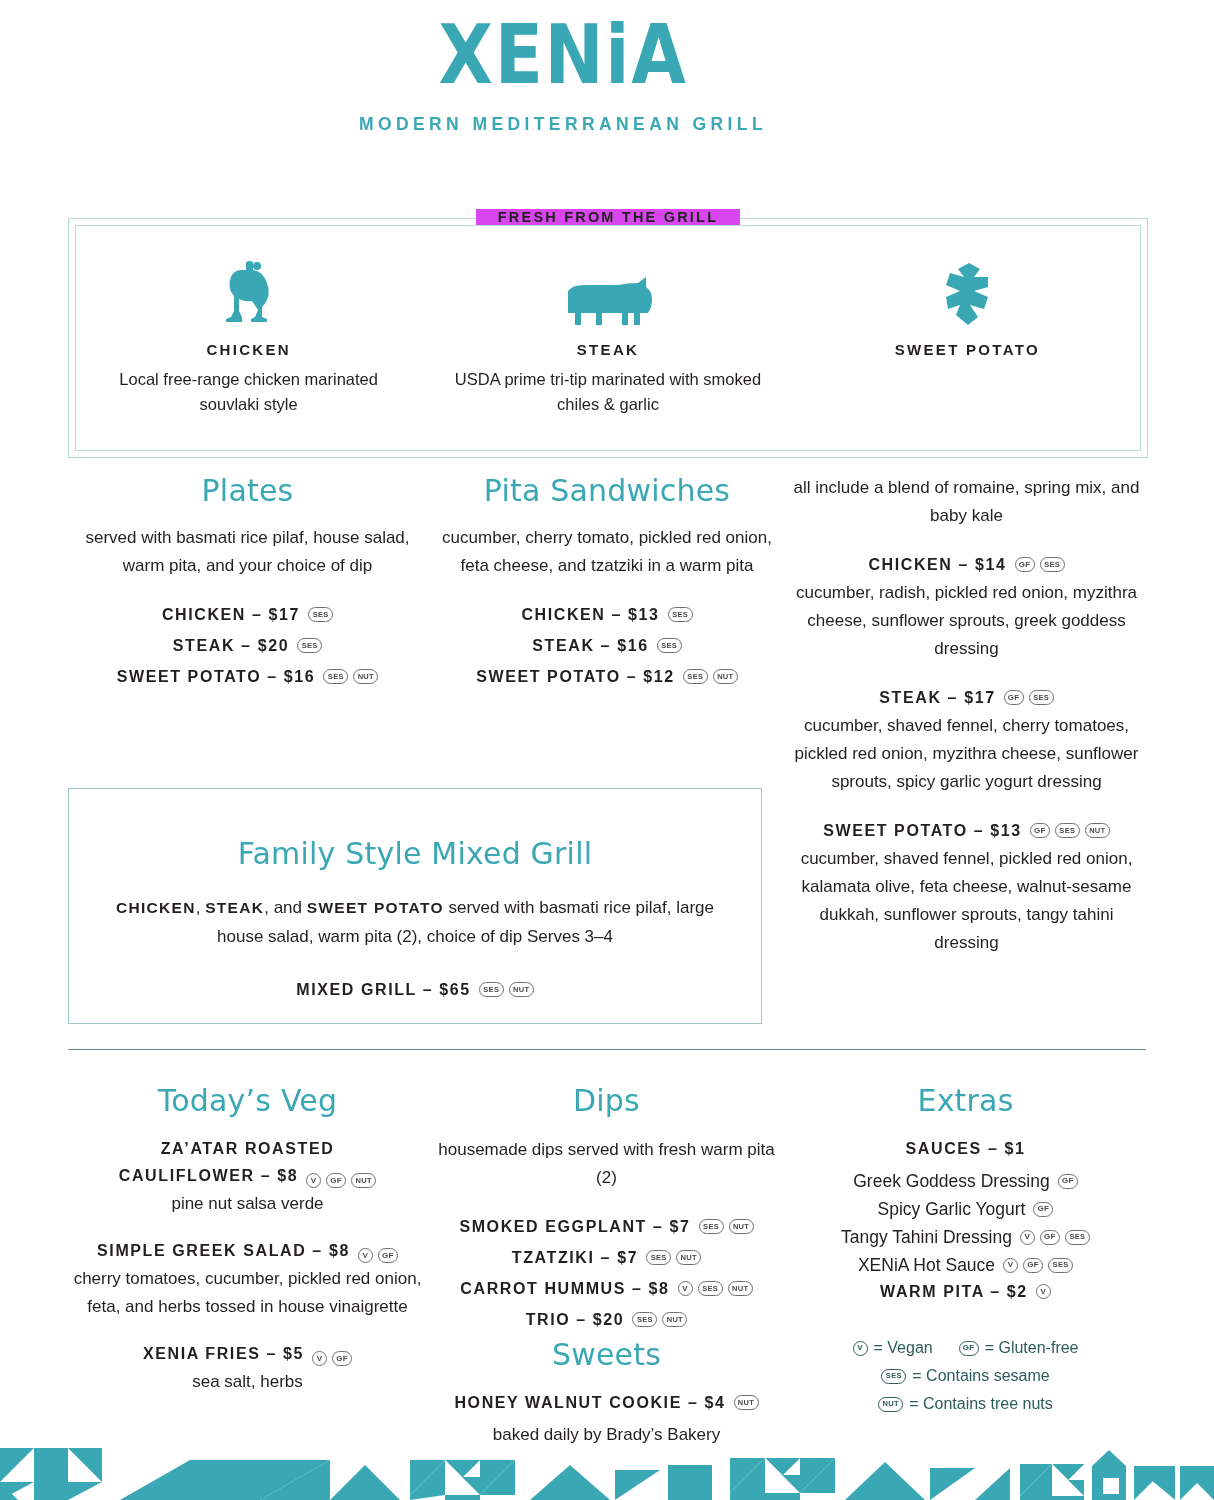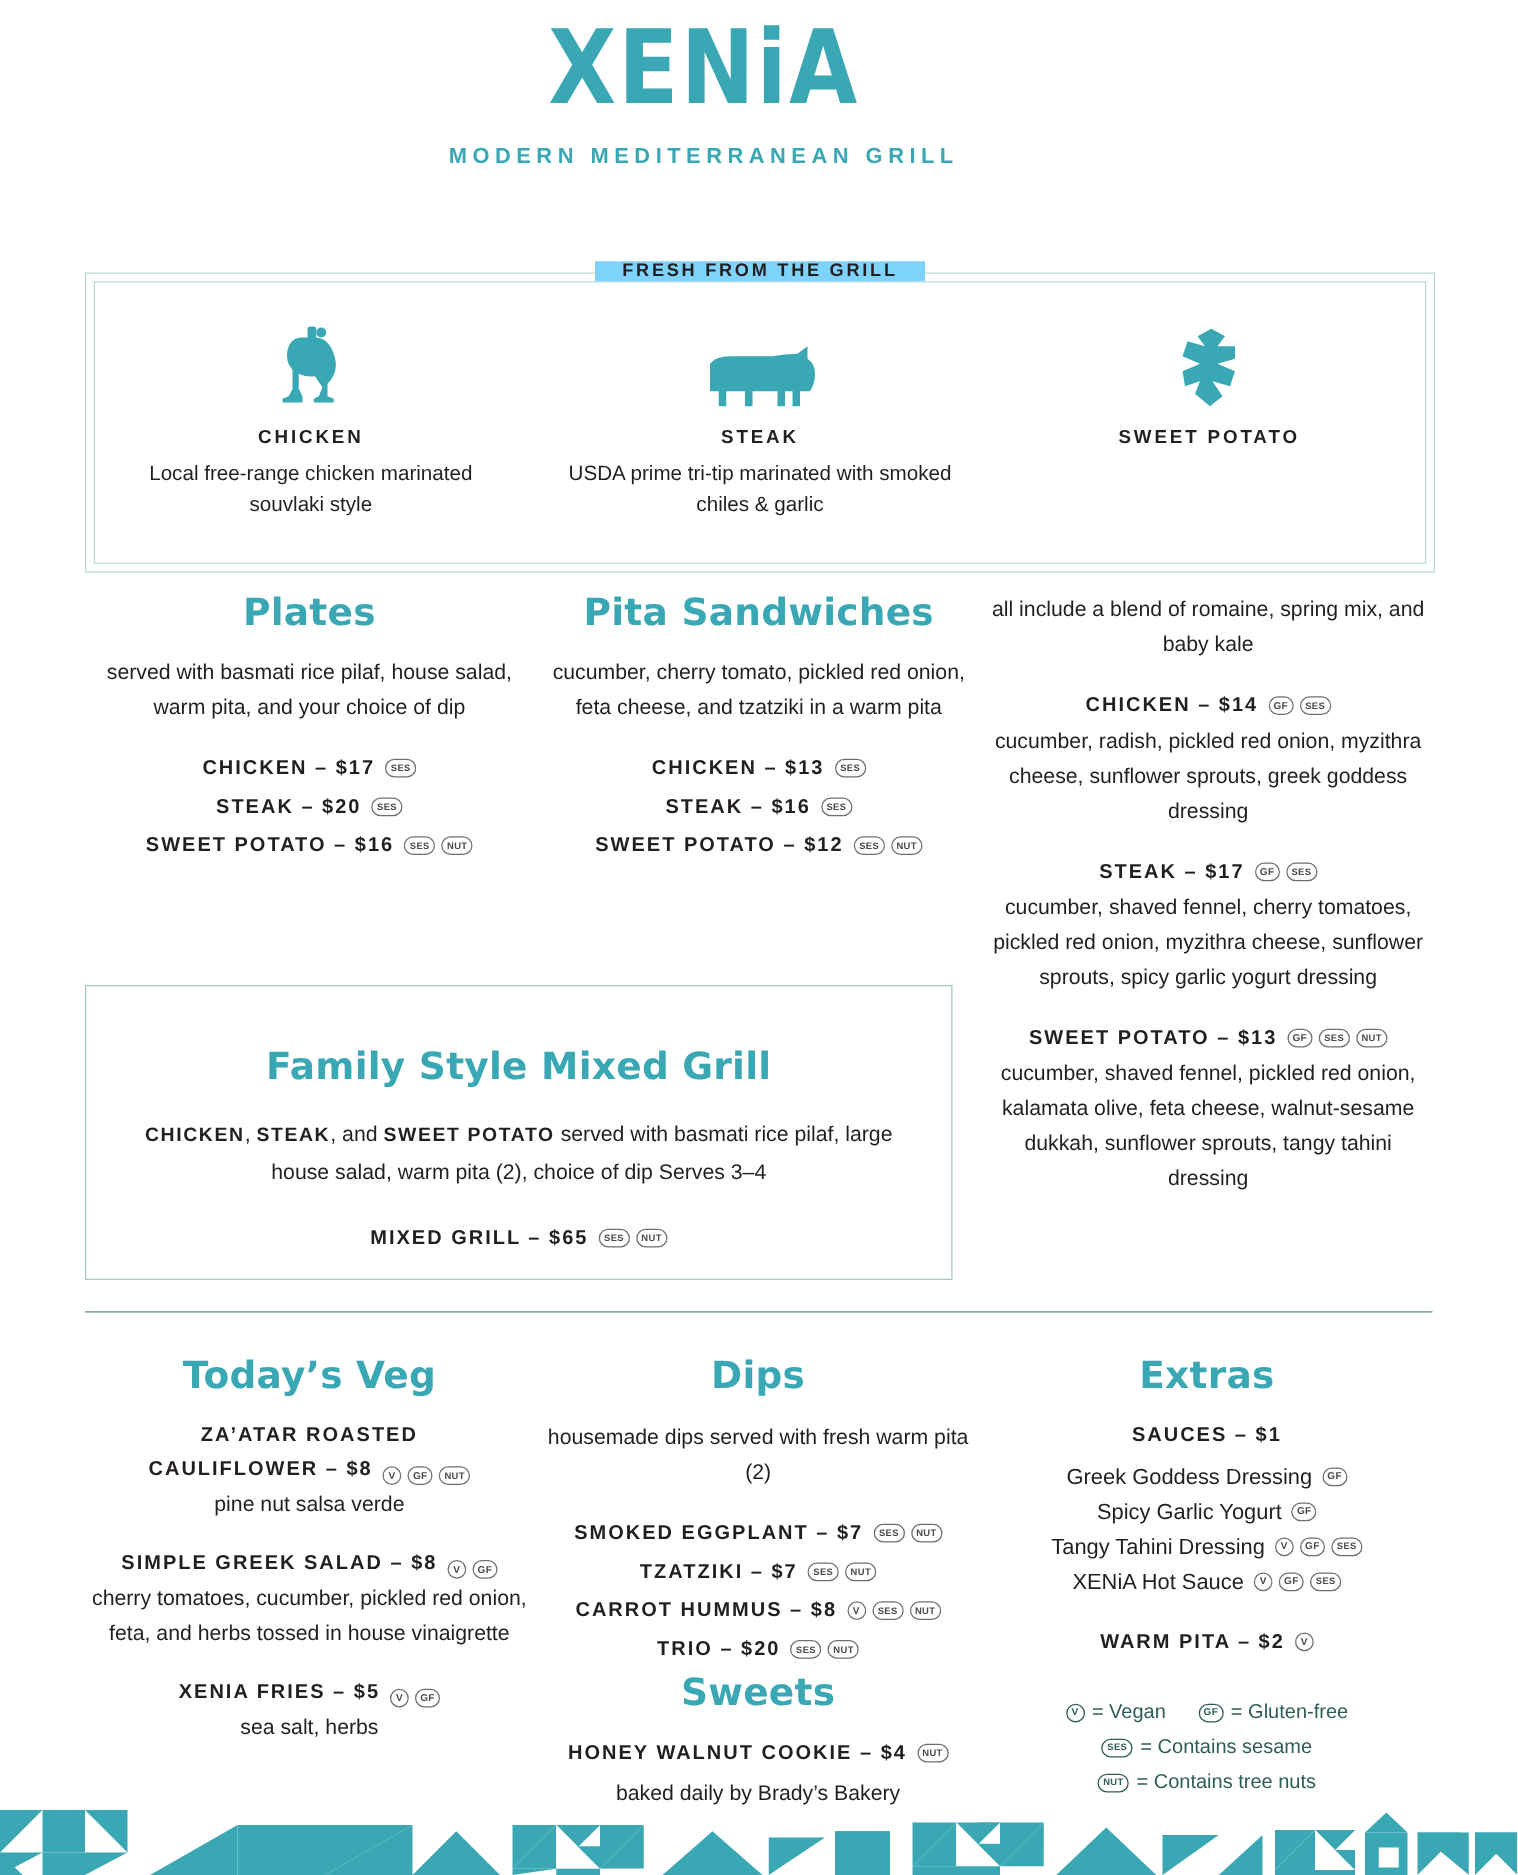--- a/index.html
+++ b/index.html
@@ -48,7 +48,7 @@
     position:absolute;left:0;right:0;top:-11px;text-align:center;
   }
   .grill-title span{
-    background:#7dd3fc;padding:0 22px;
+    background:#d946ef;padding:0 22px;
     font-weight:bold;font-size:14.5px;letter-spacing:2.2px;color:#231f20;
   }
   .grill-cols{

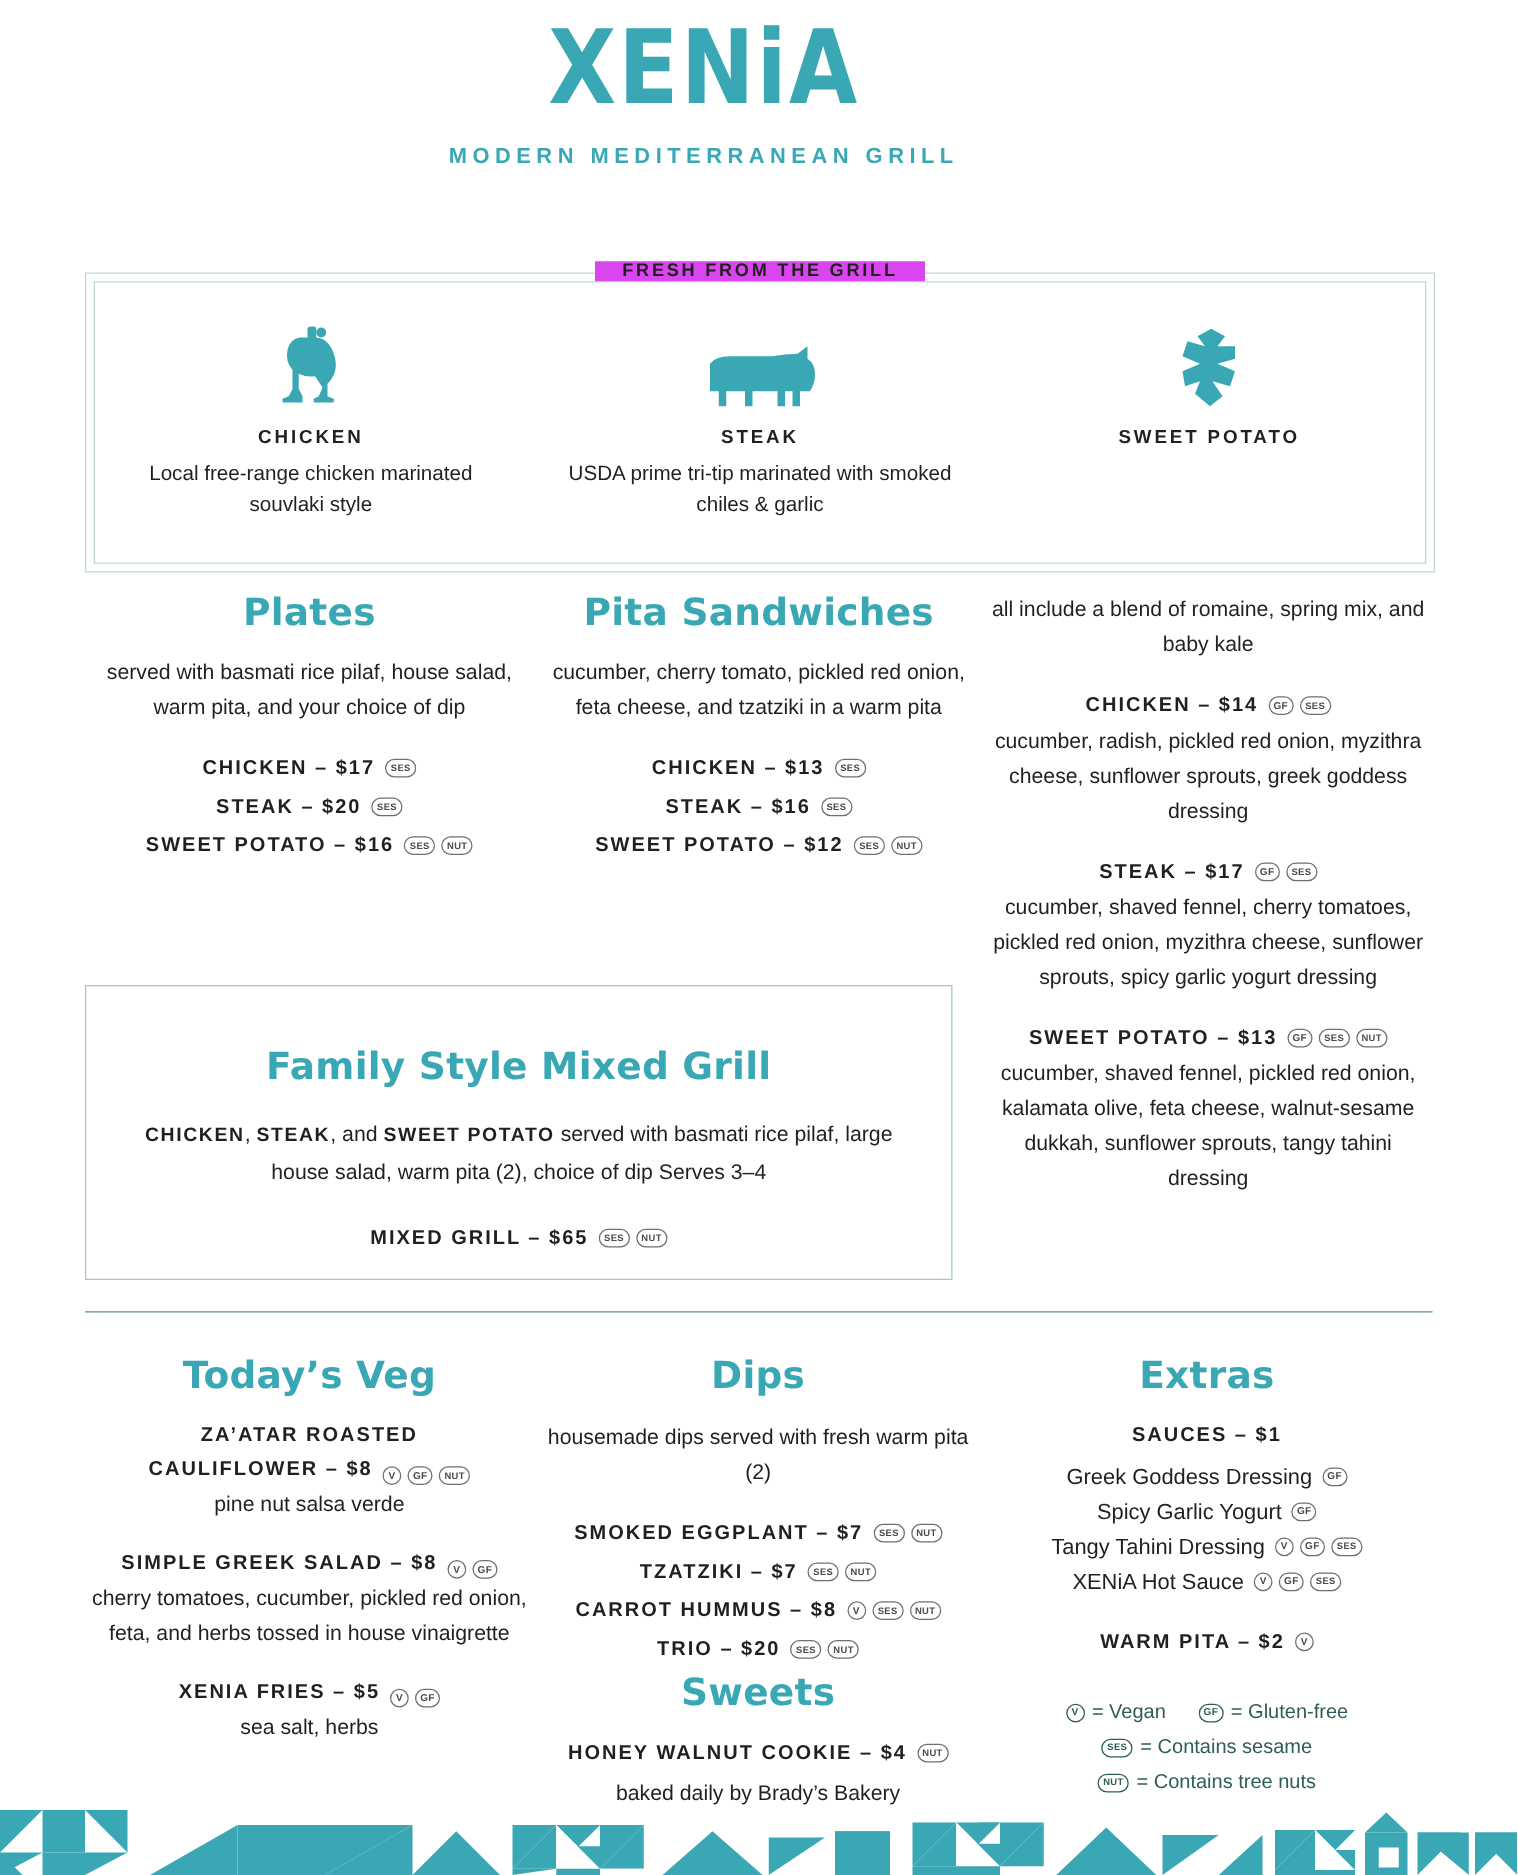--- a/index.html
+++ b/index.html
@@ -71,7 +71,7 @@
 
   h2.sec{
     font-family:"DejaVu Sans", sans-serif;
-    font-weight:bold;
+    font-weight:normal;
     font-size:30px;
     line-height:34px;
     color:#3aa8b4;

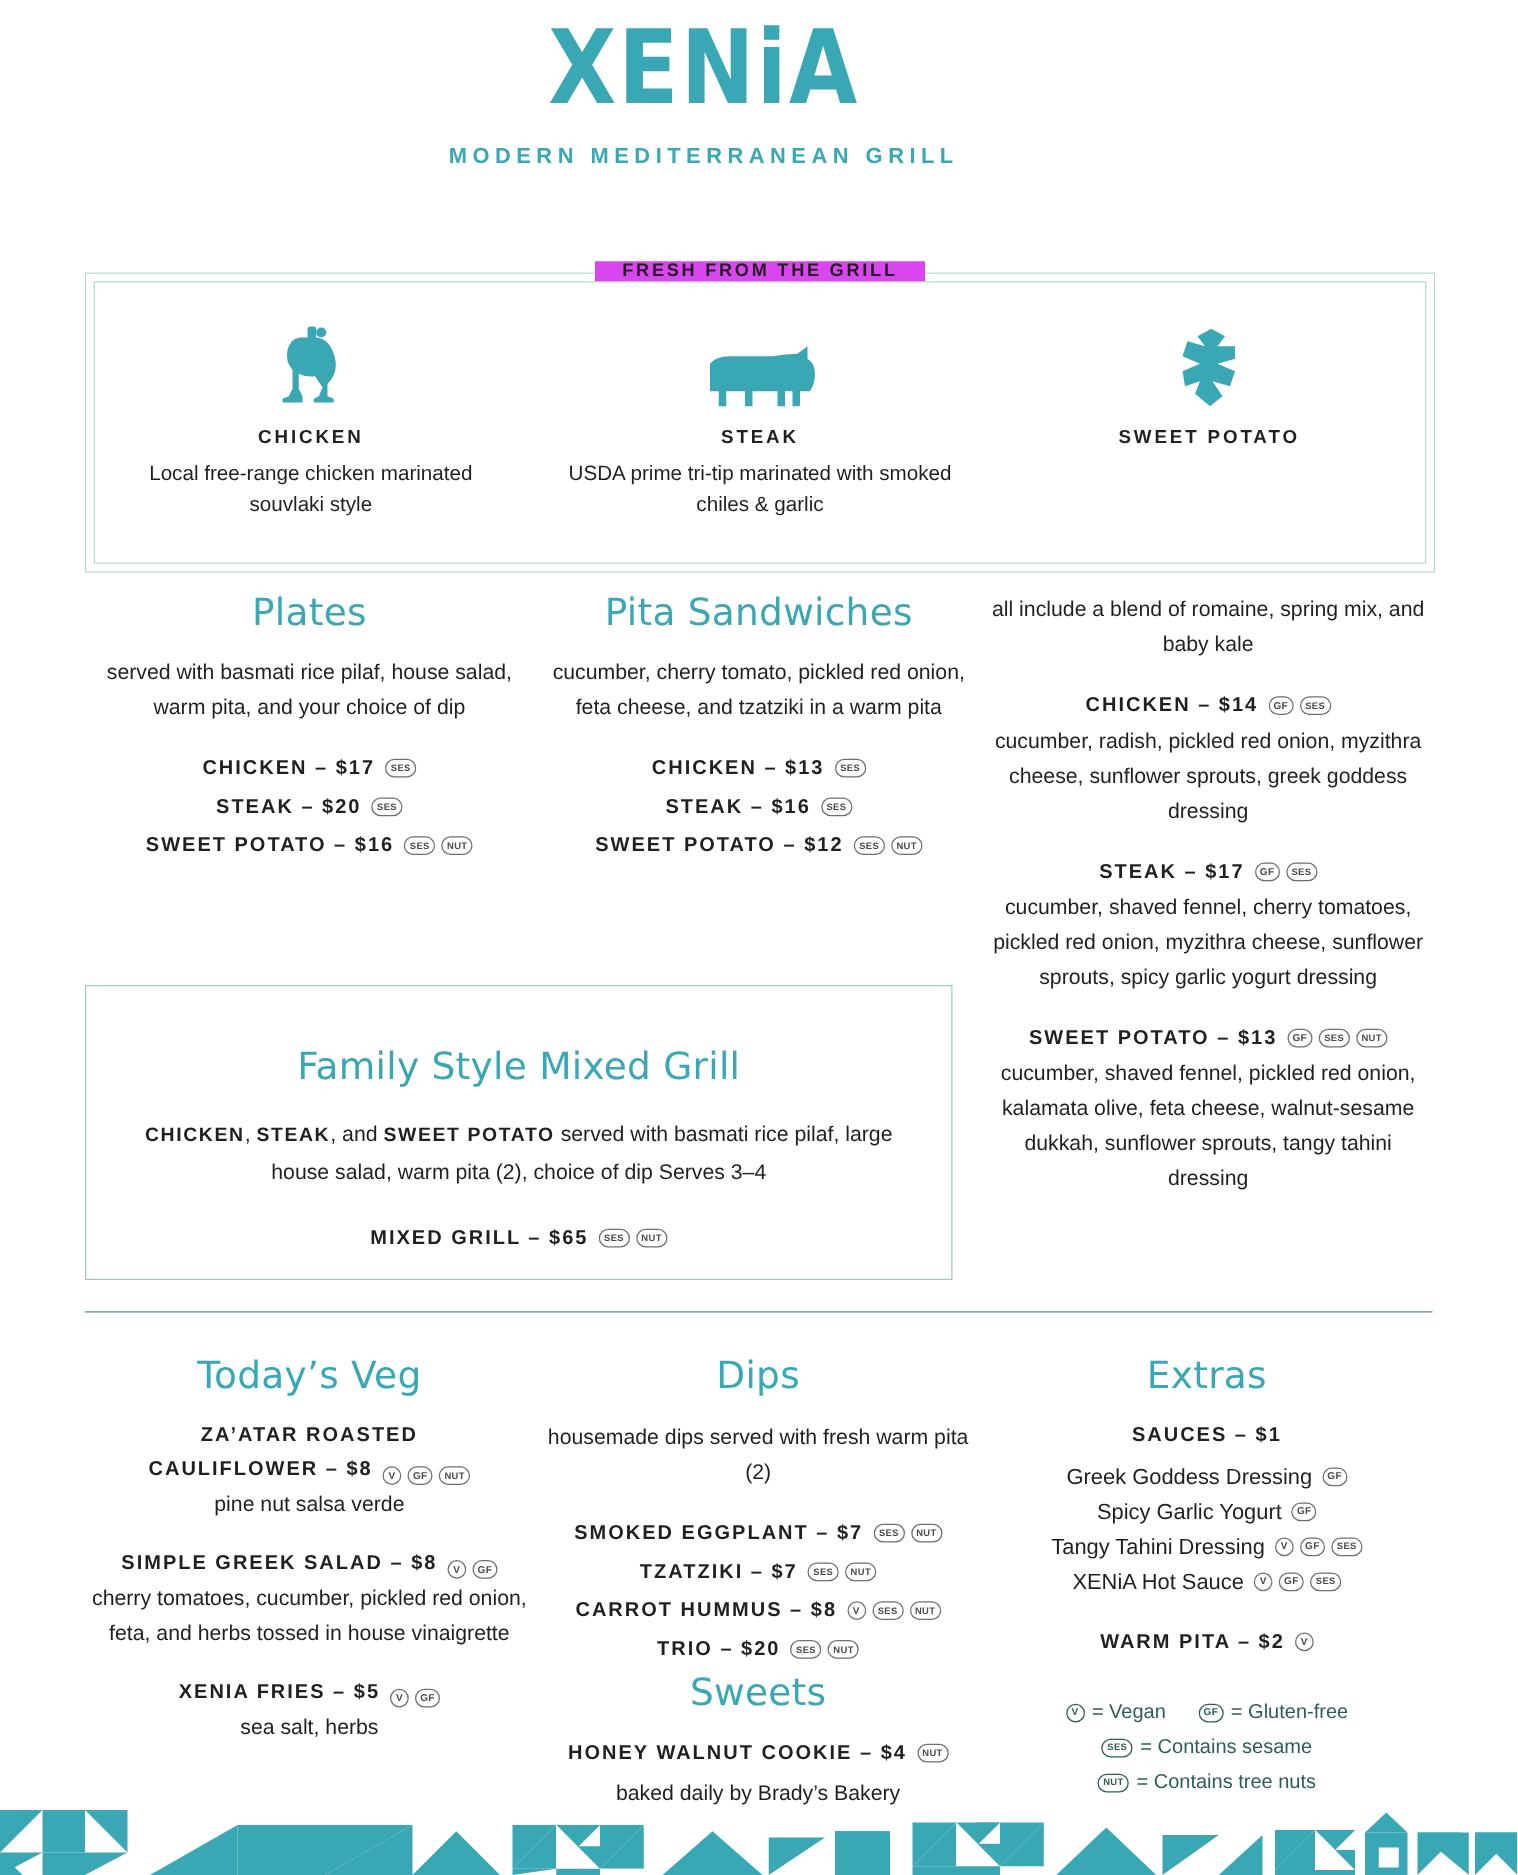--- a/index.html
+++ b/index.html
@@ -427,7 +427,7 @@
           </span>
       </div>
 
-      <div class="item-line" style="margin-top:22px;">
+      <div class="item-line" style="">
         <span class="txt">WARM PITA – $2</span>
         <span class="badges">
             <span class="badge b-V">V</span>

